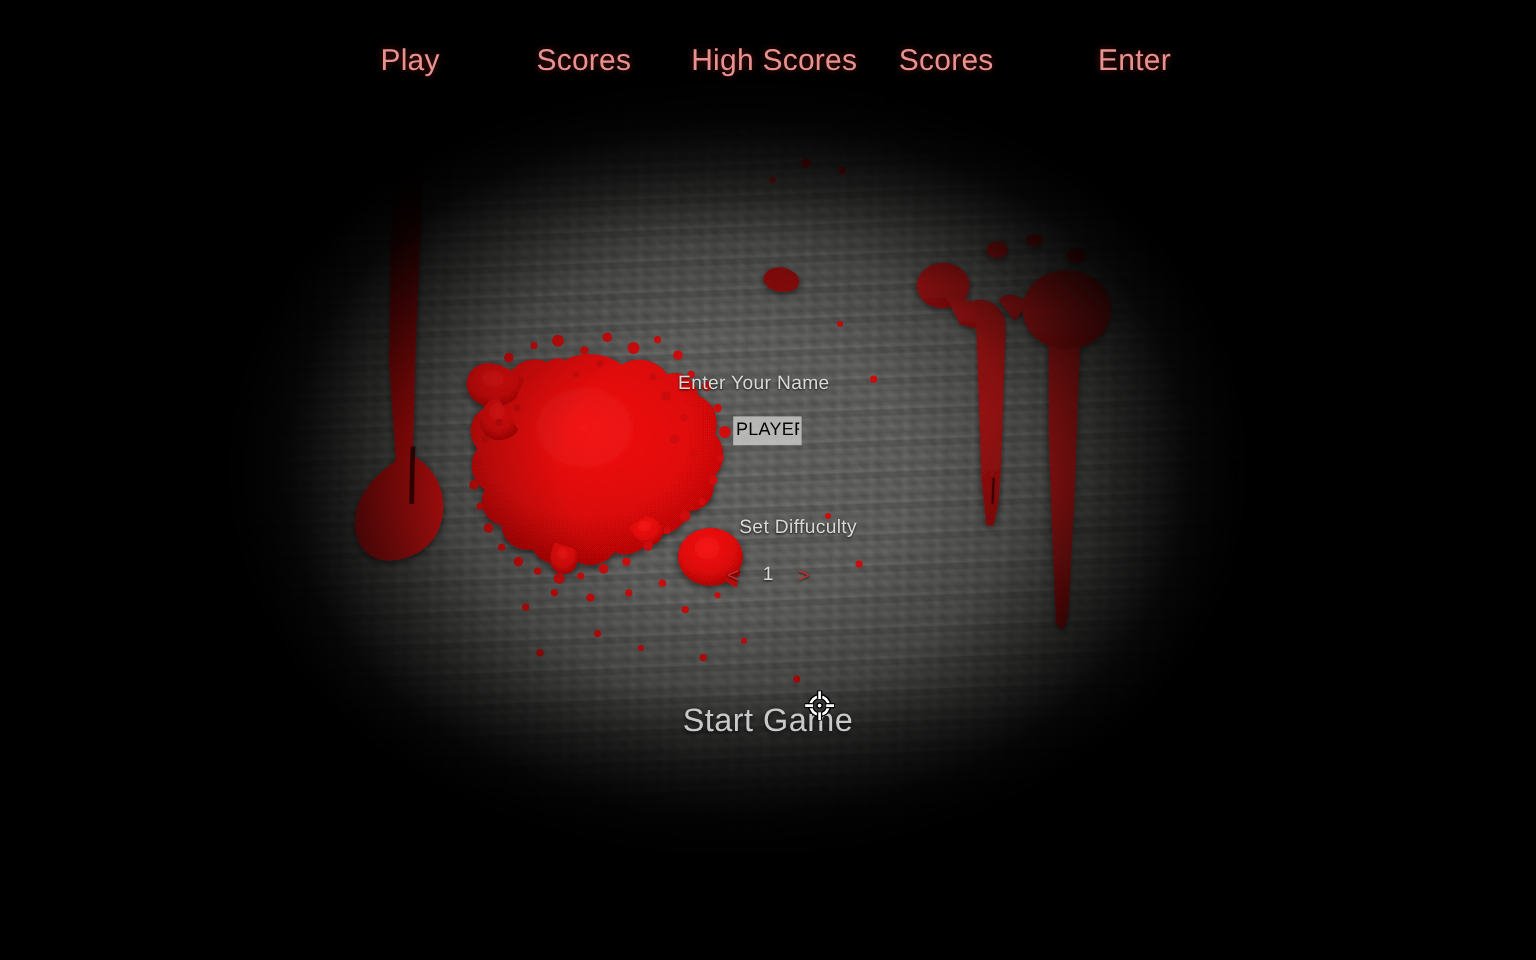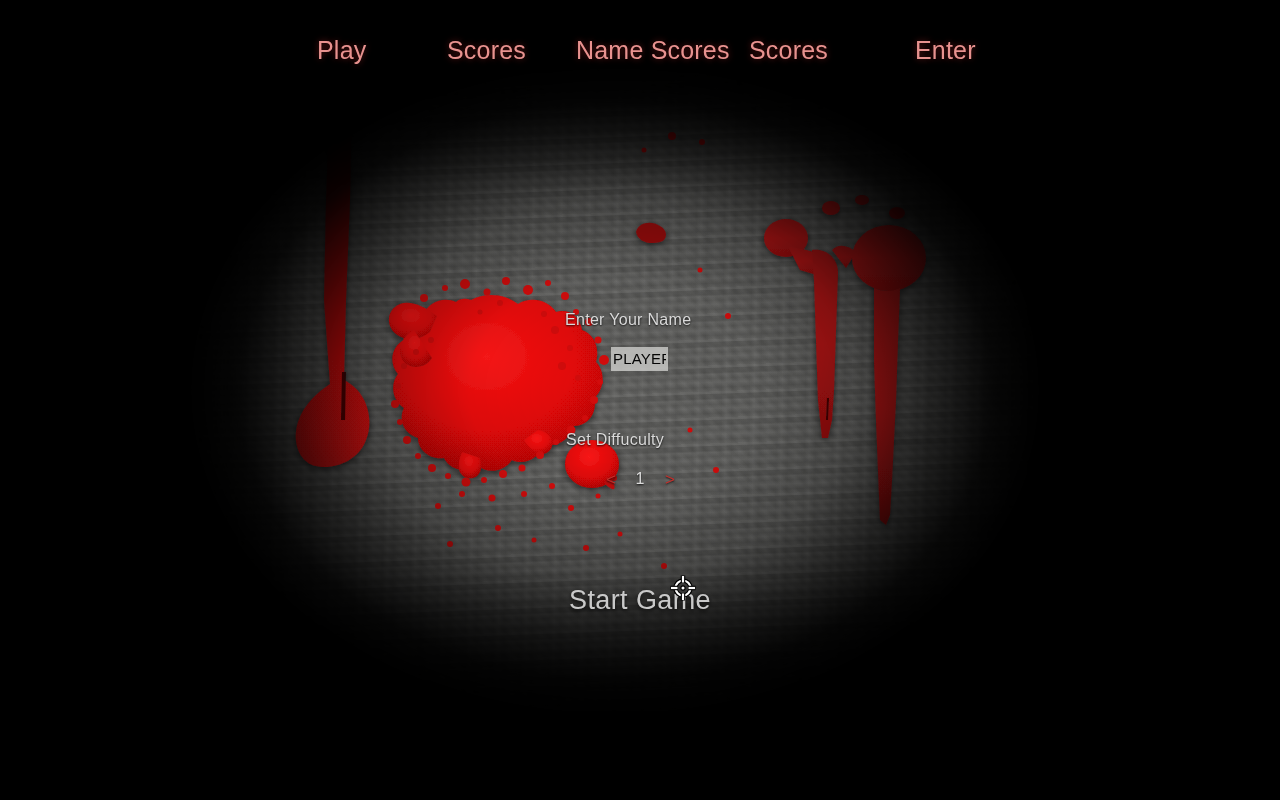--- a/index.html
+++ b/index.html
@@ -335,7 +335,7 @@
   <nav id="main-menu">
     <div class="menu-item" style="left:317px;">Play</div>
     <div class="menu-item" style="left:447px;">Scores</div>
-    <div class="menu-item" style="left:576px;">Name Scores</div>
+    <div class="menu-item" style="left:576px;">High Scores</div>
     <div class="menu-item" style="left:749px;">Scores</div>
     <div class="menu-item" style="left:915px;">Enter</div>
   </nav>

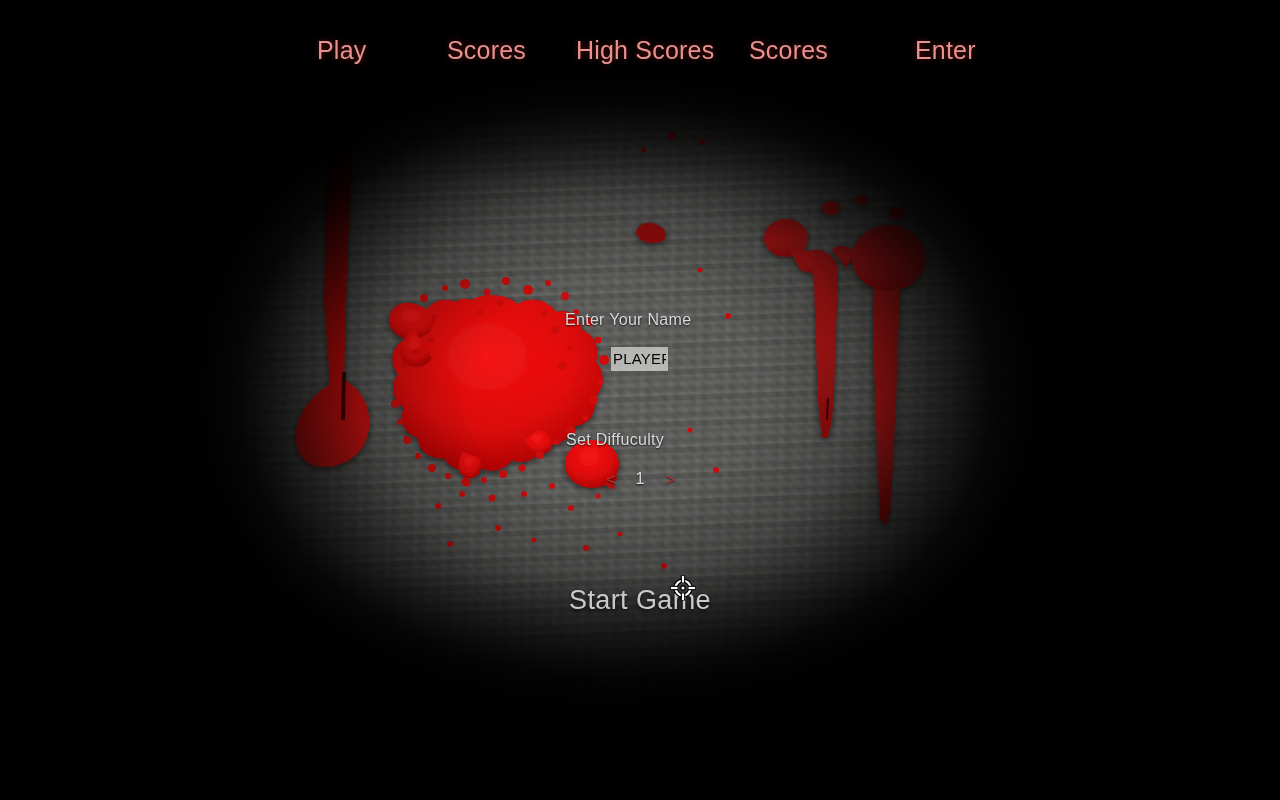--- a/index.html
+++ b/index.html
@@ -346,7 +346,7 @@
 
     <input id="name-input" type="text" value="PLAYER" style="">
 
-    <div class="form-label" style="left:566px; top:431px;">Set Diffuculty</div>
+    <div class="form-label" style="left:616px; top:431px;">Set Diffuculty</div>
 
     <div class="diff-arrow" style="left:606px;">&lt;</div>
 

